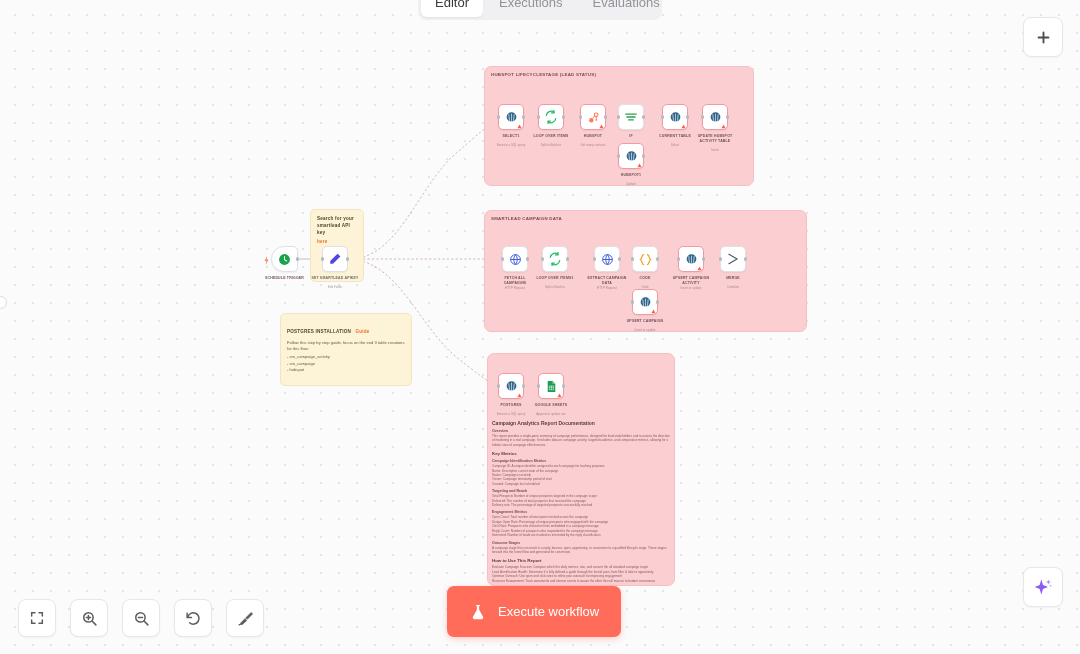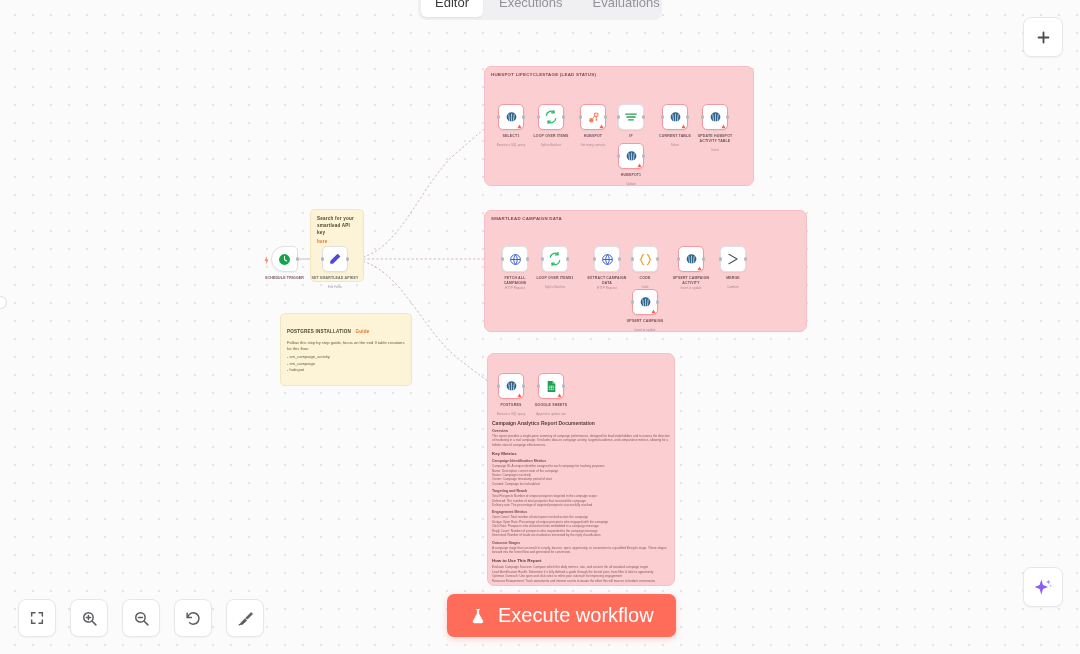--- a/index.html
+++ b/index.html
@@ -56,10 +56,10 @@
   
   #execute-workflow-btn {
     position:absolute; left:447px; bottom:17px;
-    height:43px; padding:0 22px;
+    height:51px; padding:0 22px;
     background:#ff6d5a; color:#fff; border:none; border-radius:7px;
     display:flex; align-items:center; gap:11px;
-    font-size:20px; cursor:pointer;
+    font-size:13px; cursor:pointer;
     box-shadow:0 2px 6px rgba(255,109,90,.32);
     z-index:35;
     font-family:"Liberation Sans", sans-serif;

